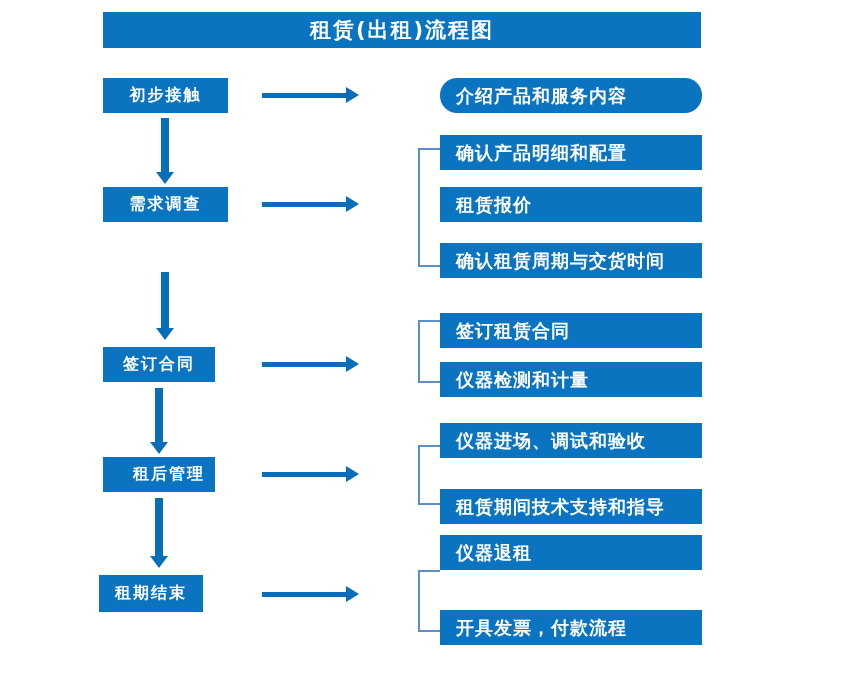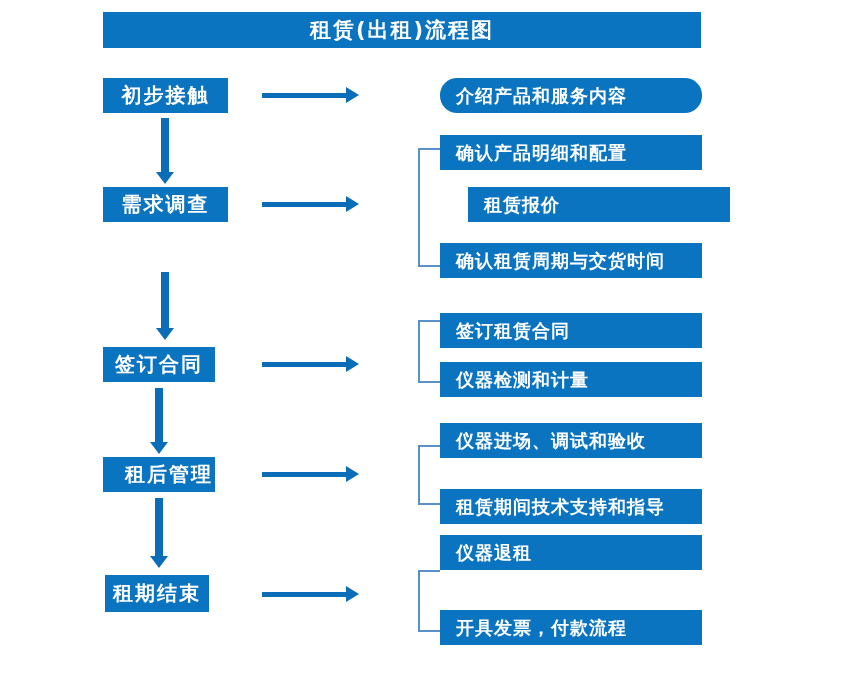--- a/index.html
+++ b/index.html
@@ -35,7 +35,7 @@
   }
   .stage-box {
     justify-content: center;
-    font-size: 20px;
+    font-size: 16px;
     letter-spacing: 2px;
   }
   .detail-box {

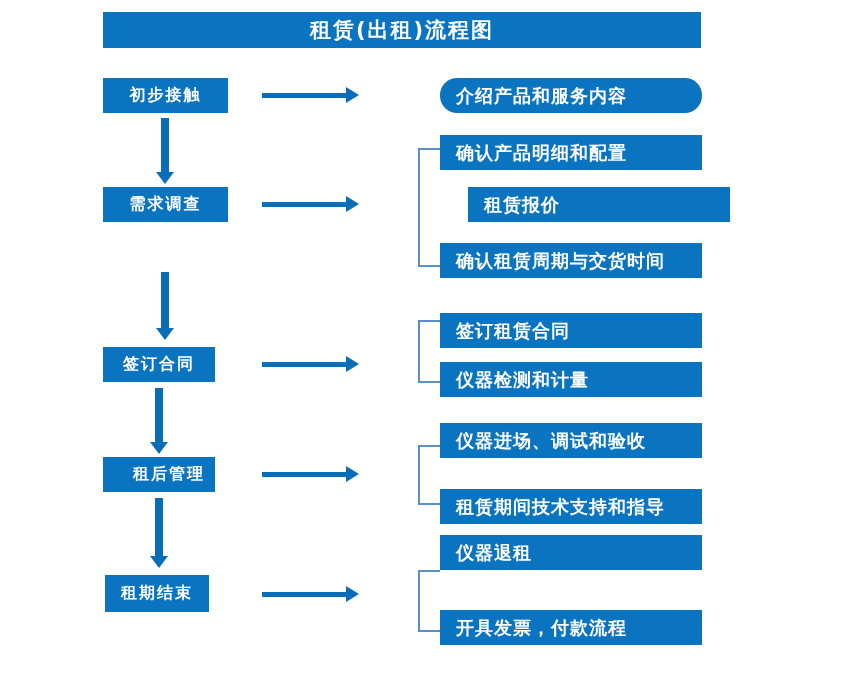--- a/index.html
+++ b/index.html
@@ -140,7 +140,7 @@
     <span>确认产品明细和配置</span>
   </div>
 
-  <div class="box detail-box" style="left:440px; top:187px; width:262px; height:35px;margin-left:28px;">
+  <div class="box detail-box" style="left:440px; top:187px; width:262px; height:35px;">
     <span>租赁报价</span>
   </div>
 

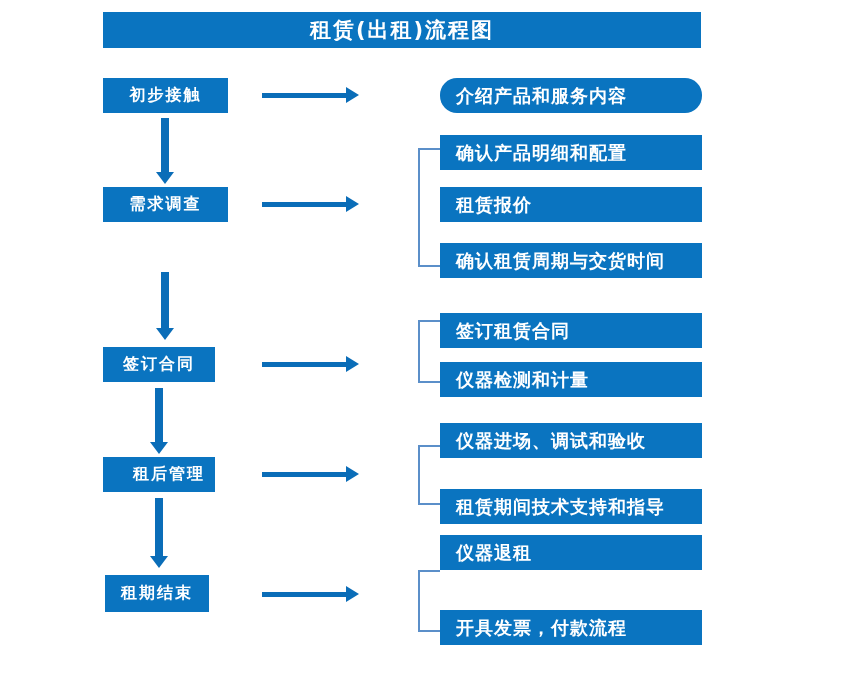--- a/index.html
+++ b/index.html
@@ -196,7 +196,7 @@
     <span>租赁期间技术支持和指导</span>
   </div>
 
-  <div class="box stage-box" style="left:105px; top:575px; width:104px; height:37px;font-family:Liberation Mono, monospace;">
+  <div class="box stage-box" style="left:99px; top:575px; width:104px; height:37px;font-family:Liberation Mono, monospace;">
     <span>租期结束</span>
   </div>
 

